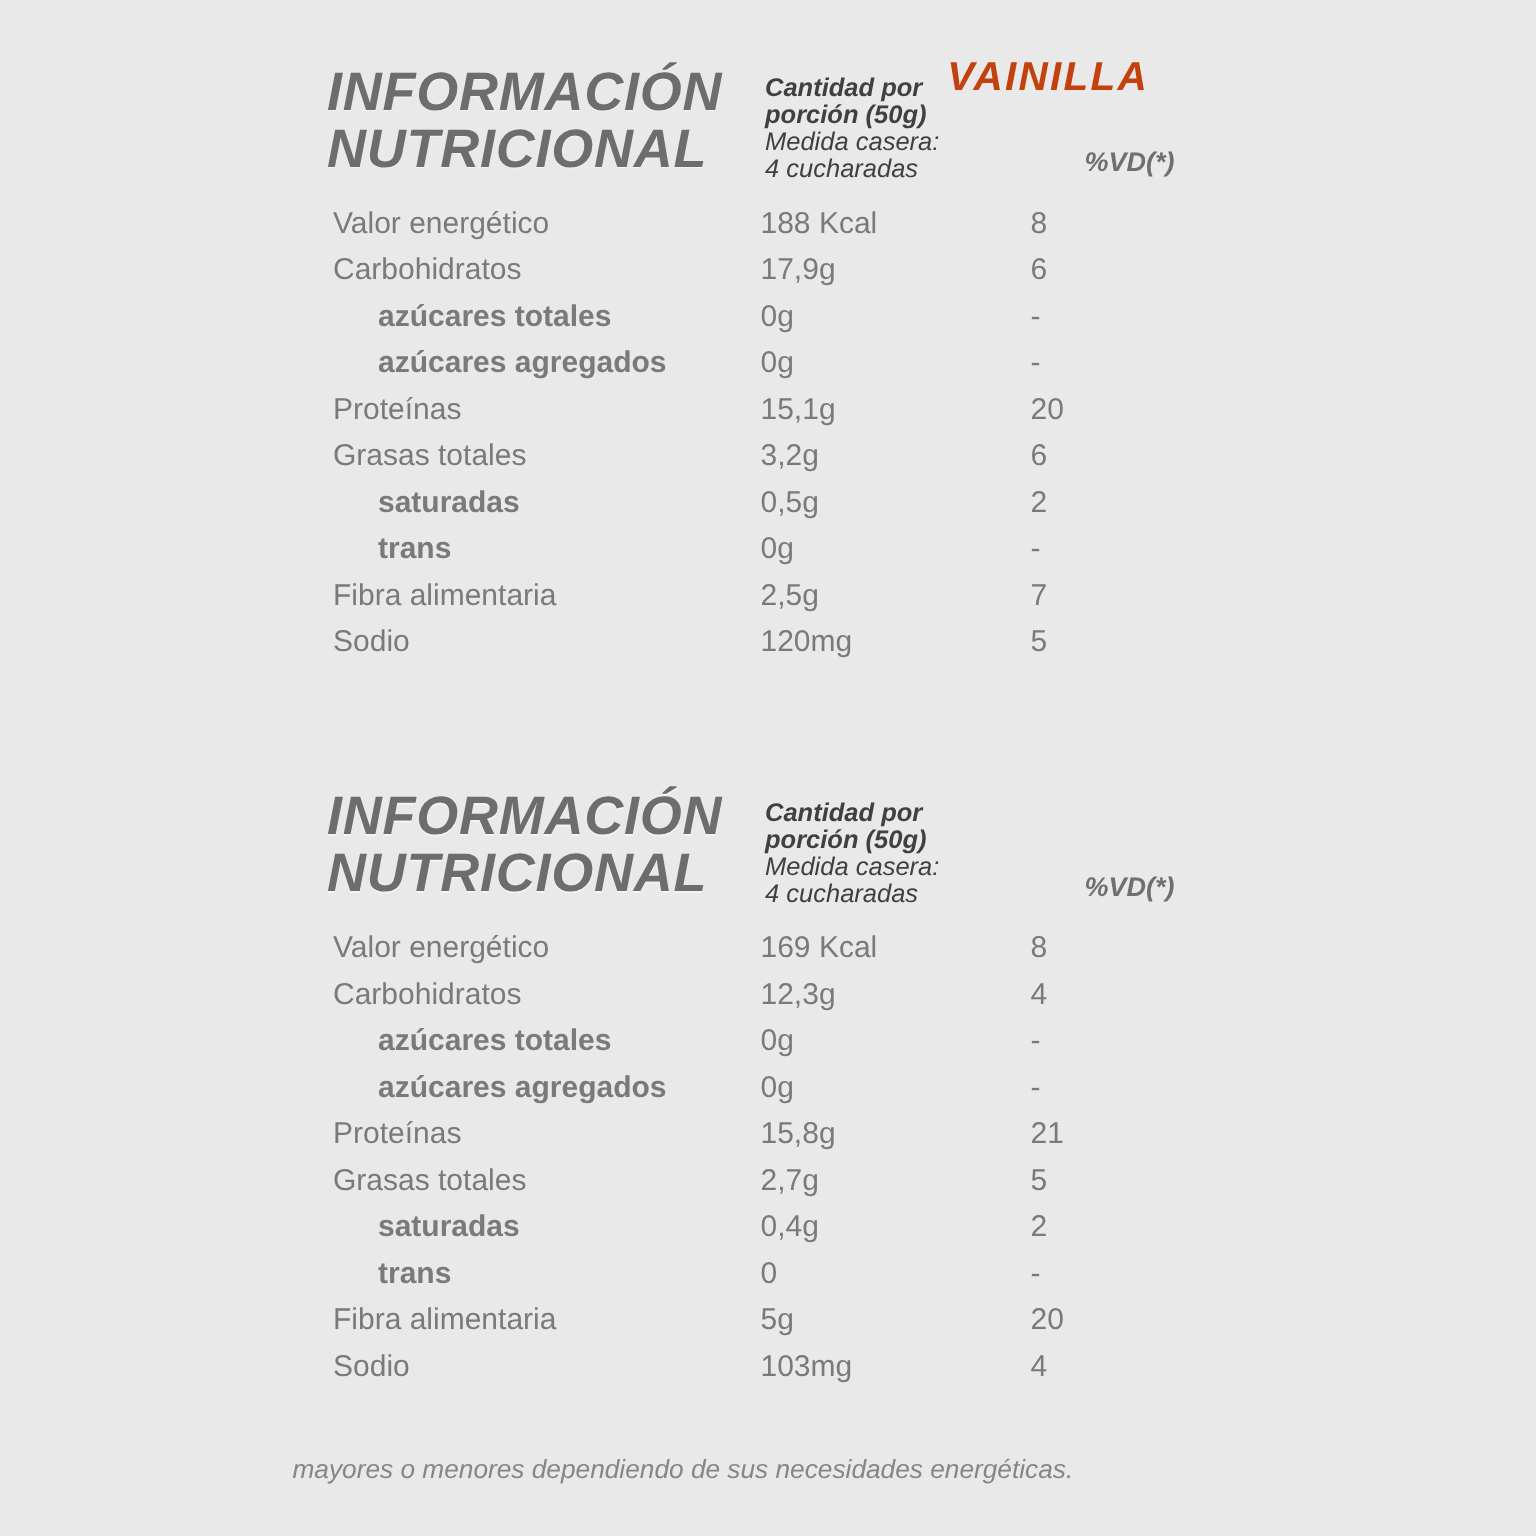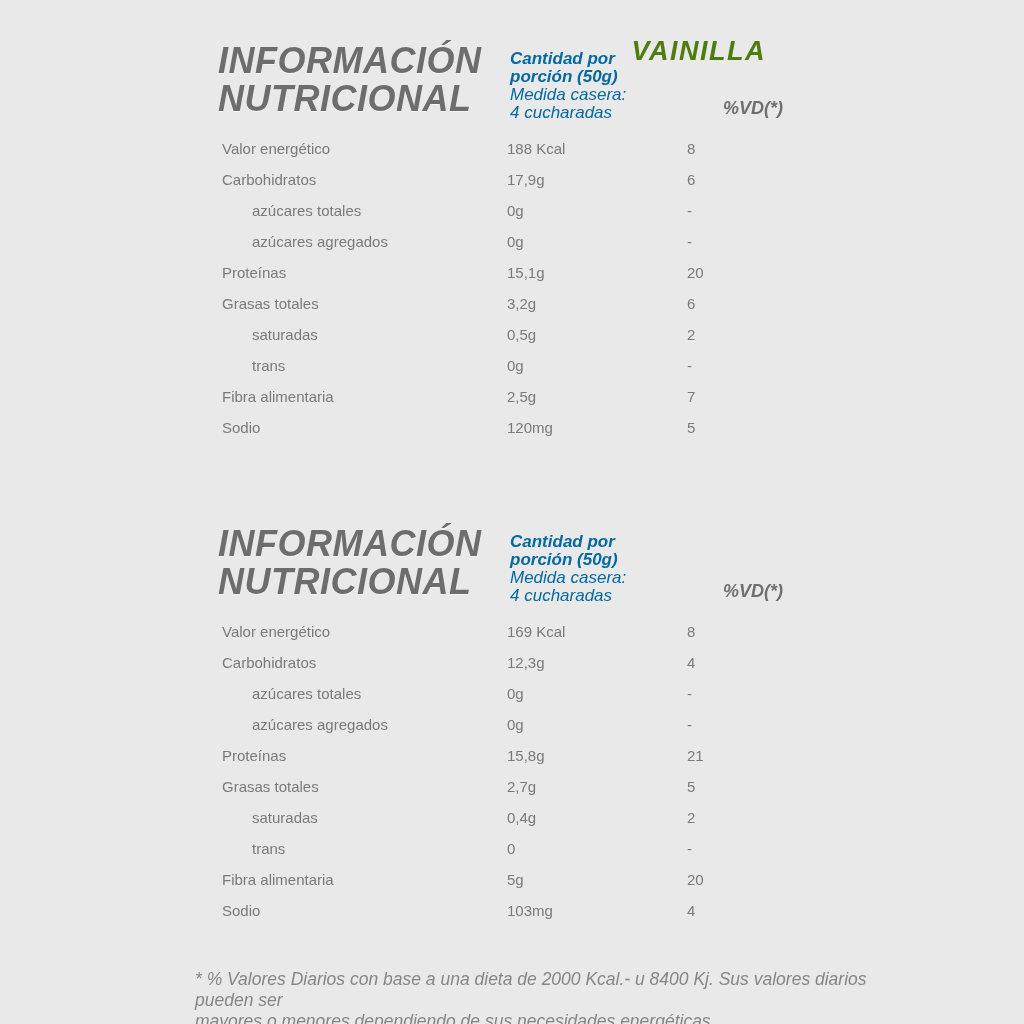--- a/index.html
+++ b/index.html
@@ -23,7 +23,7 @@
   }
   .serving {
     position: absolute; left: 510px; top: 12px;
-    font-size: 17px; font-style: italic; color: #0369a1; line-height: 18px;
+    font-size: 17px; font-style: italic; color: #404040; line-height: 18px;
   }
   .serving .b { font-weight: bold; }
   .flavor {

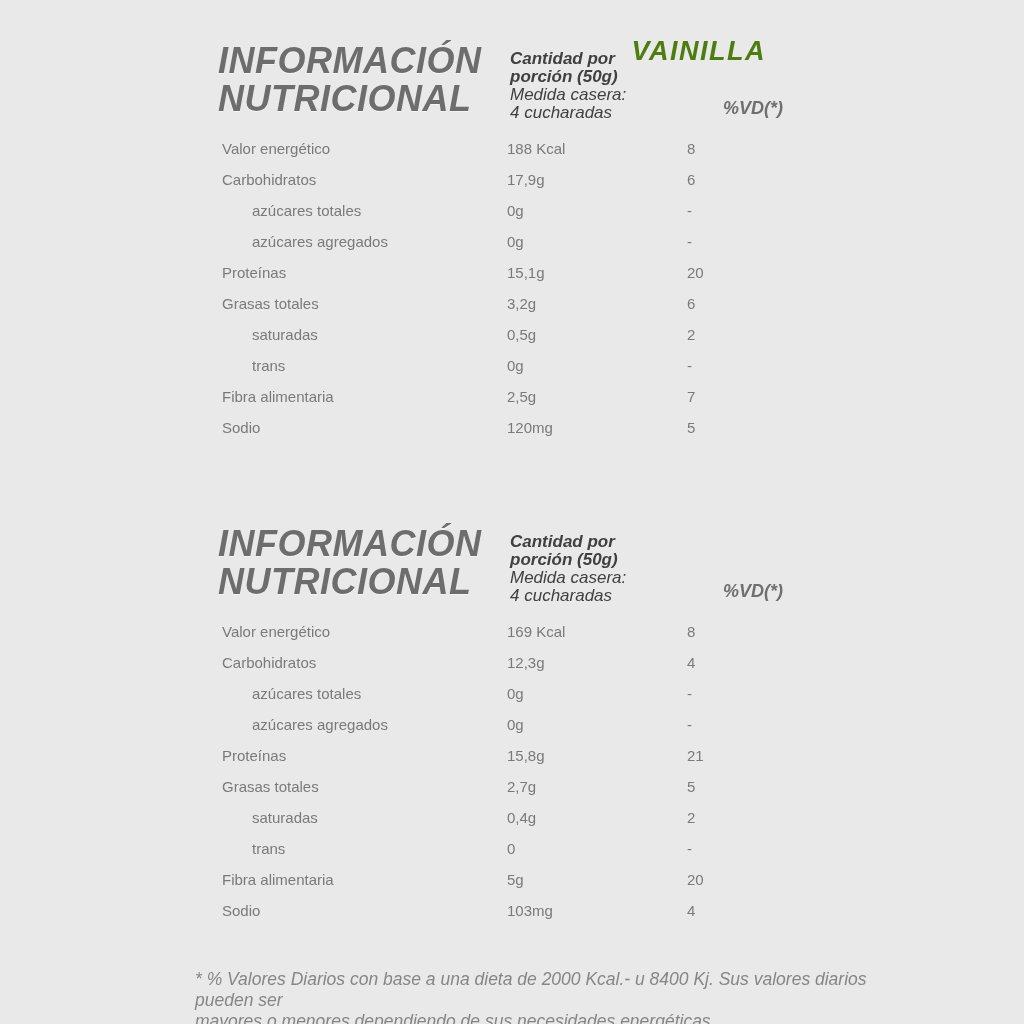--- a/index.html
+++ b/index.html
@@ -29,7 +29,7 @@
   .flavor {
     position: absolute; right: 178px; top: -2px;
     font-size: 27px; font-weight: bold; font-style: italic;
-    color: #4d7c0f; letter-spacing: 1.5px; white-space: nowrap;
+    color: #c2410c; letter-spacing: 1.5px; white-space: nowrap;
   }
   .vd-header {
     position: absolute; left: 687px; top: 60px;

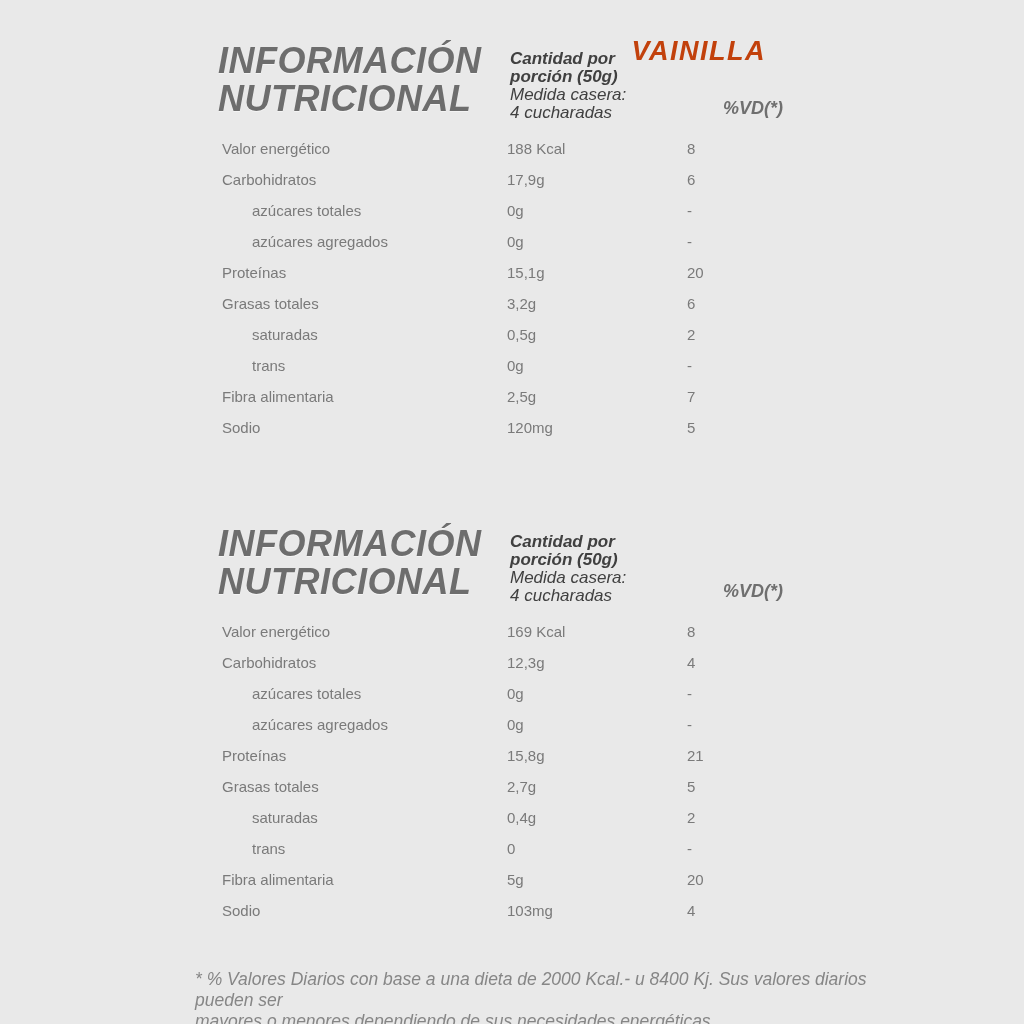--- a/index.html
+++ b/index.html
@@ -37,7 +37,7 @@
   }
 
   .rows { position: absolute; left: 0; top: 96px; width: 1024px; }
-  .row { position: relative; height: 31px; font-size: 15px; color: #7a7a7a; line-height: 30px; }
+  .row { position: relative; height: 31px; font-size: 20px; color: #7a7a7a; line-height: 30px; }
   .row .label { position: absolute; left: 222px; white-space: nowrap; }
   .row.indent .label { left: 252px; }
   .row .value { position: absolute; left: 507px; white-space: nowrap; }

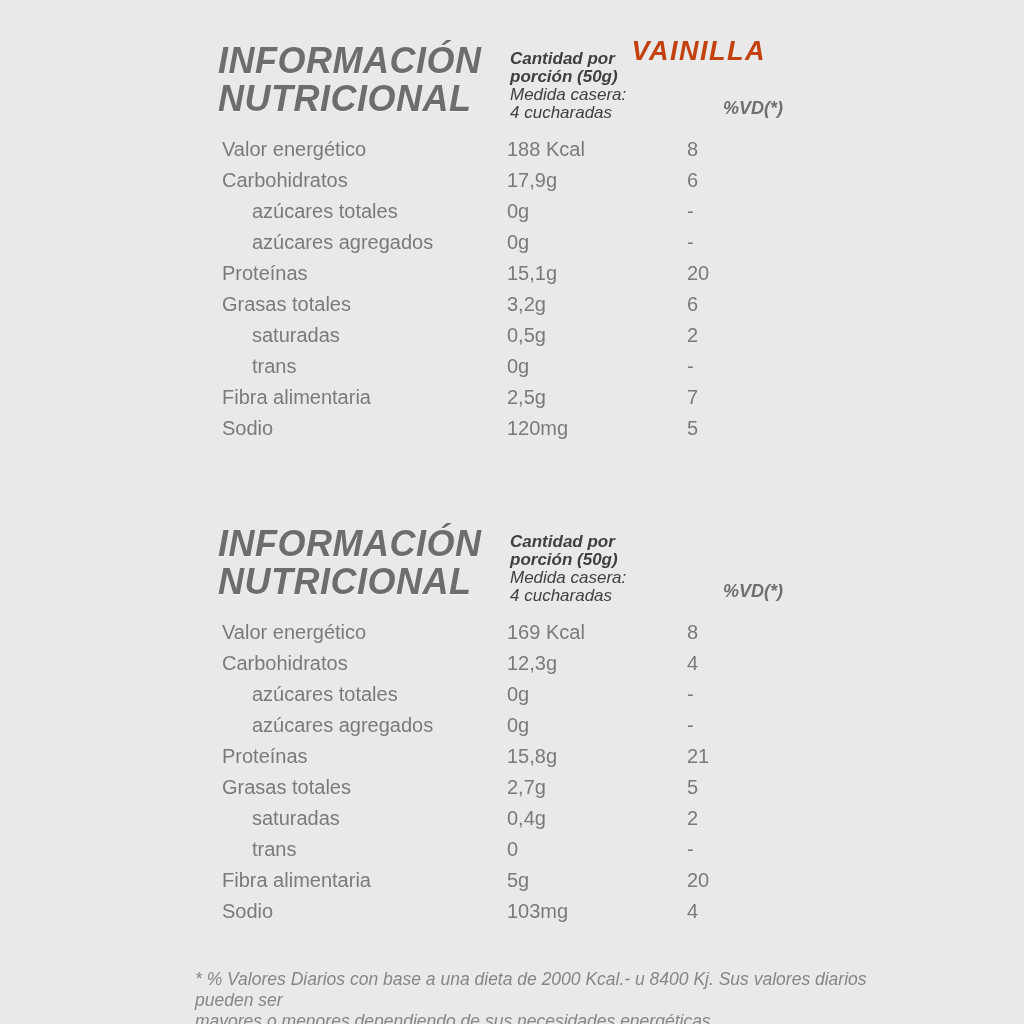--- a/index.html
+++ b/index.html
@@ -39,7 +39,7 @@
   .rows { position: absolute; left: 0; top: 96px; width: 1024px; }
   .row { position: relative; height: 31px; font-size: 20px; color: #7a7a7a; line-height: 30px; }
   .row .label { position: absolute; left: 222px; white-space: nowrap; }
-  .row.indent .label { left: 252px; }
+  .row.indent .label { left: 252px; font-weight: bold; }
   .row .value { position: absolute; left: 507px; white-space: nowrap; }
   .row .vd { position: absolute; left: 687px; white-space: nowrap; }
 

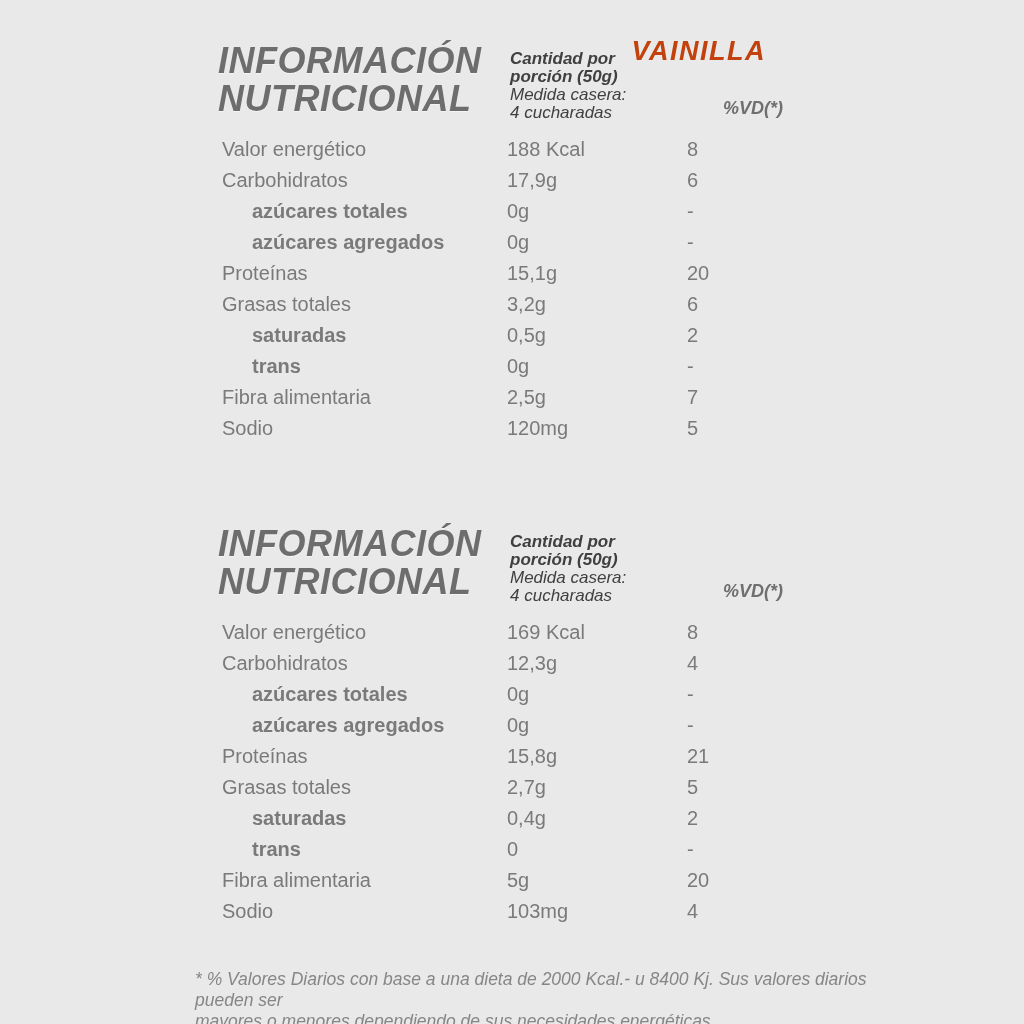--- a/index.html
+++ b/index.html
@@ -189,7 +189,6 @@
   </section>
 
   <div class="footnote">
-    <div>* % Valores Diarios con base a una dieta de 2000 Kcal.- u 8400 Kj. Sus valores diarios pueden ser</div>
     <div>mayores o menores dependiendo de sus necesidades energéticas.</div>
   </div>
 

